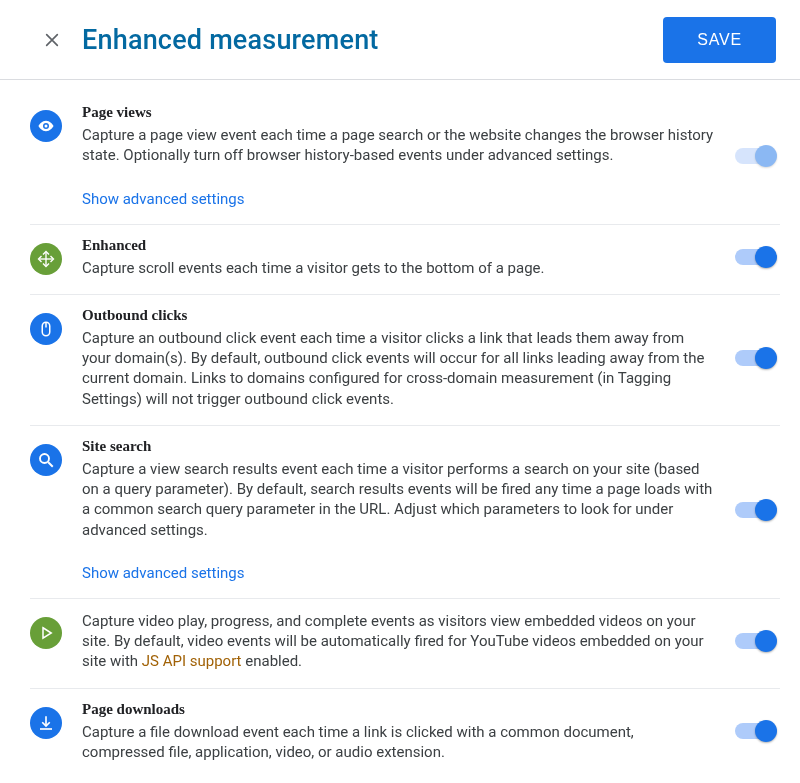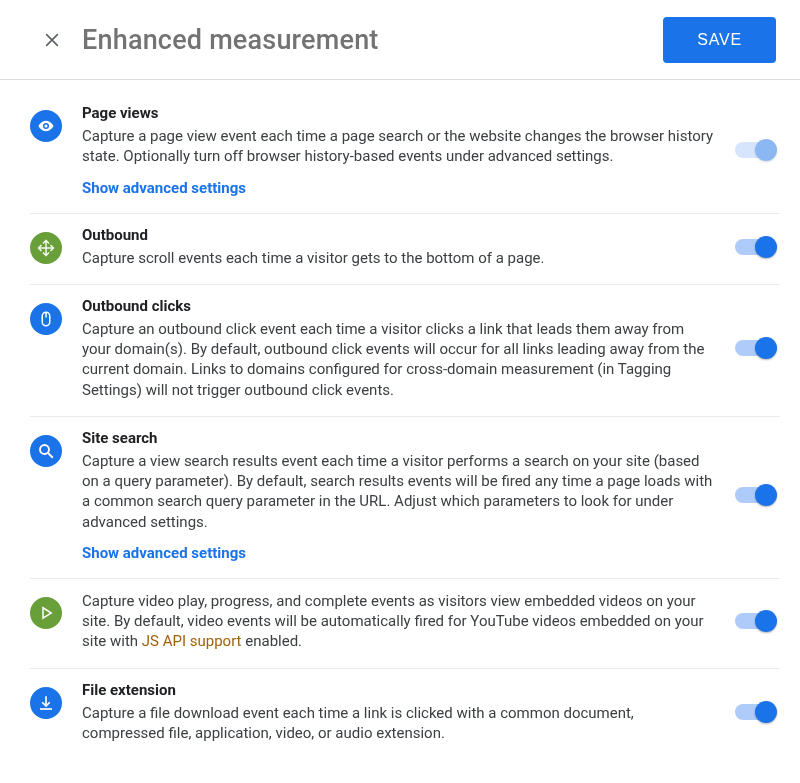--- a/index.html
+++ b/index.html
@@ -25,7 +25,7 @@
   .title {
     font-size: 27px;
     font-weight: 500;
-    color: #737373;
+    color: #0369a1;
     flex: 1;
     letter-spacing: 0.2px;
   }

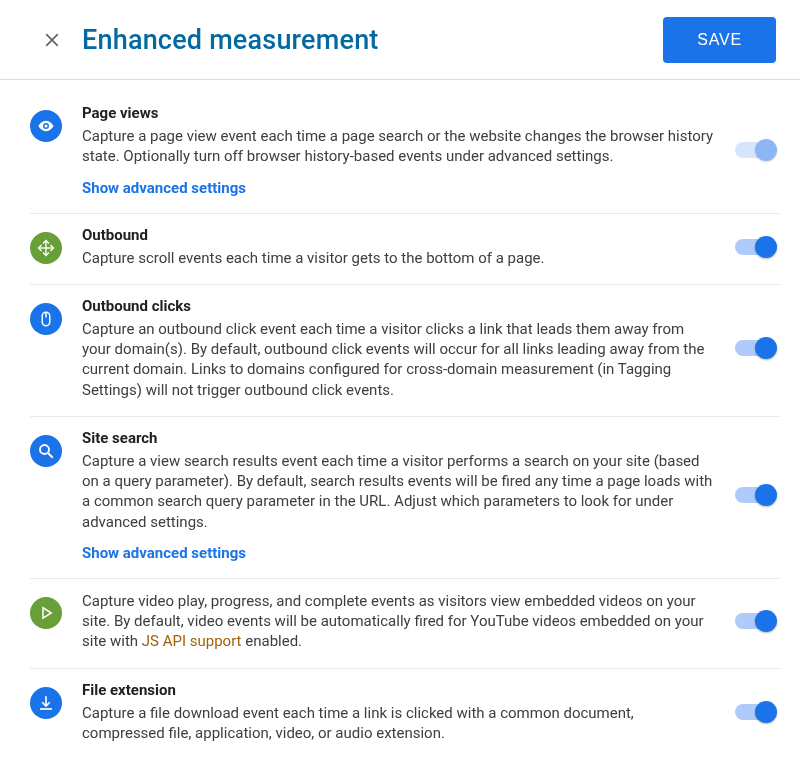--- a/index.html
+++ b/index.html
@@ -71,6 +71,7 @@
     font-weight: 700;
     color: #202124;
     margin-bottom: 4px;
+    font-family: Liberation Serif, serif;
   }
   .item-desc {
     font-size: 15px;

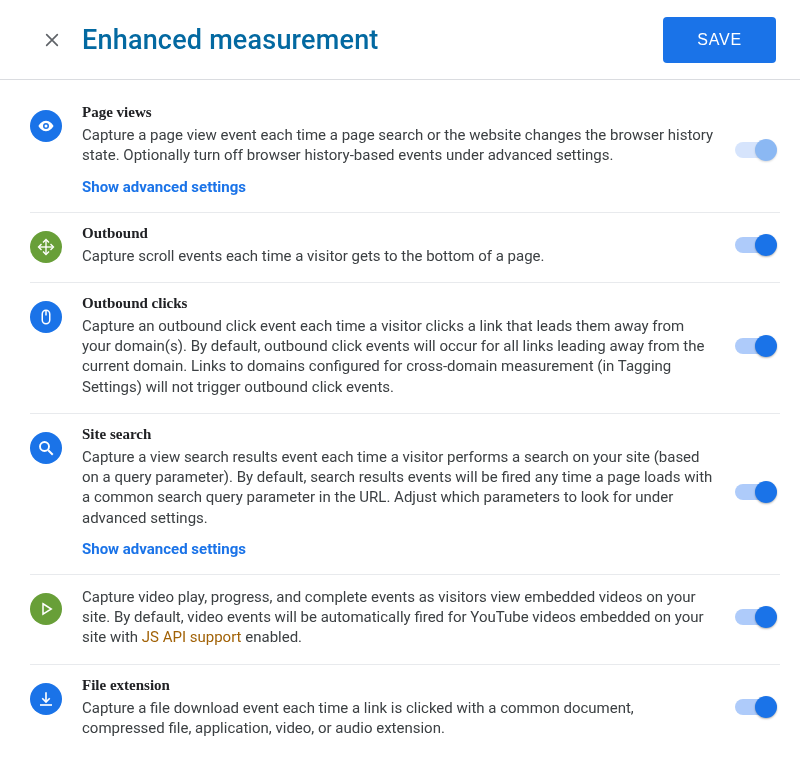--- a/index.html
+++ b/index.html
@@ -84,10 +84,10 @@
   }
   .adv {
     display: inline-block;
-    margin-top: 12px;
+    margin-top: 24px;
     color: #1a73e8;
     font-size: 15px;
-    font-weight: 700;
+    font-weight: 400;
     cursor: pointer;
   }
   .toggle-col {

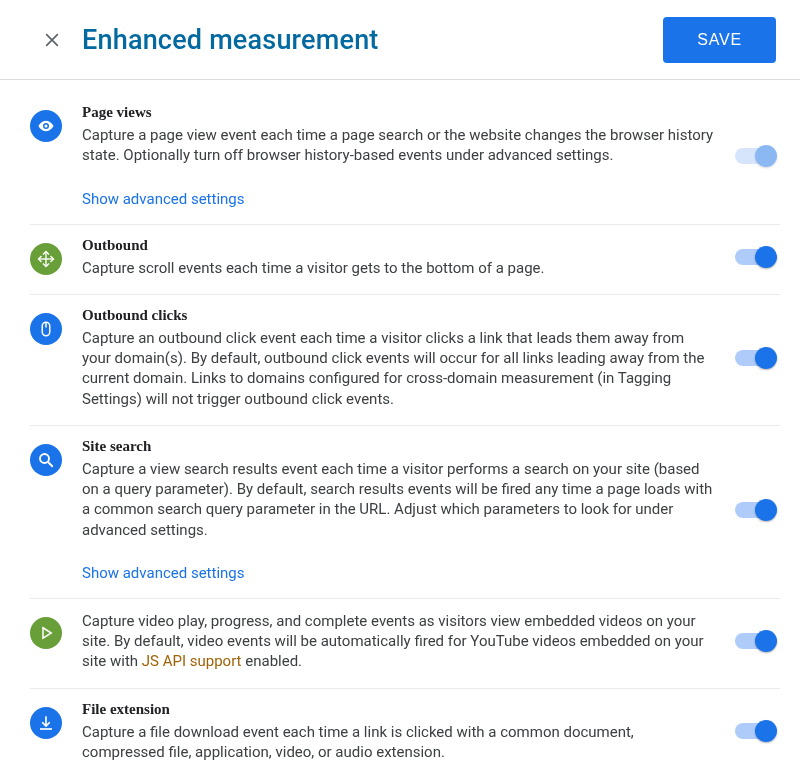--- a/index.html
+++ b/index.html
@@ -151,7 +151,7 @@
         </svg>
       </div>
       <div class="text-col">
-        <div class="item-title">Outbound</div>
+        <div class="item-title">Enhanced</div>
         <div class="item-desc">Capture scroll events each time a visitor gets to the bottom of a page.</div>
       </div>
       <div class="toggle-col">

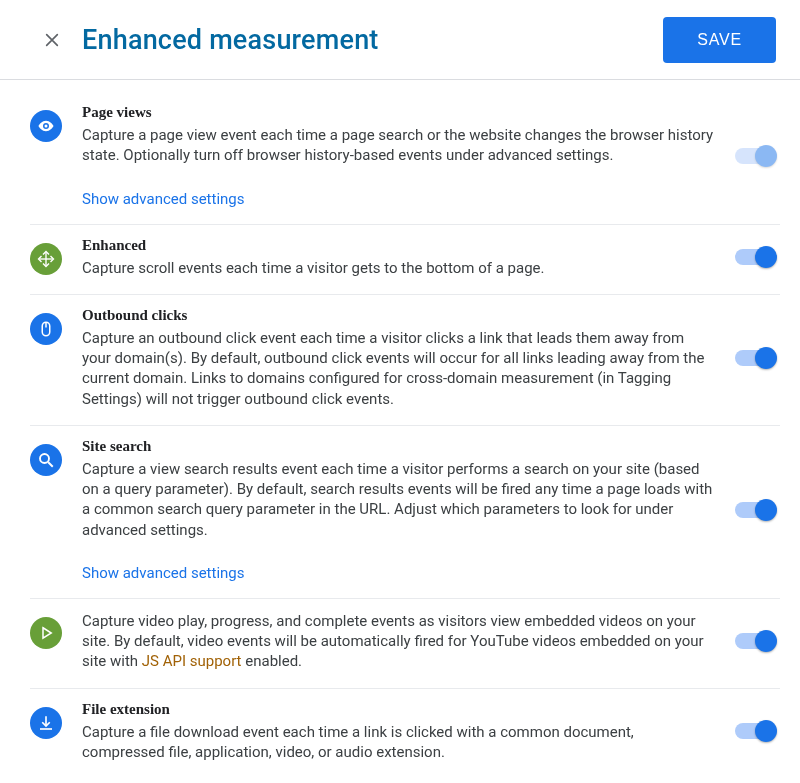--- a/index.html
+++ b/index.html
@@ -215,7 +215,7 @@
         </svg>
       </div>
       <div class="text-col">
-        <div class="item-title">File extension</div>
+        <div class="item-title">Page downloads</div>
         <div class="item-desc">Capture a file download event each time a link is clicked with a common document, compressed file, application, video, or audio extension.</div>
       </div>
       <div class="toggle-col">

